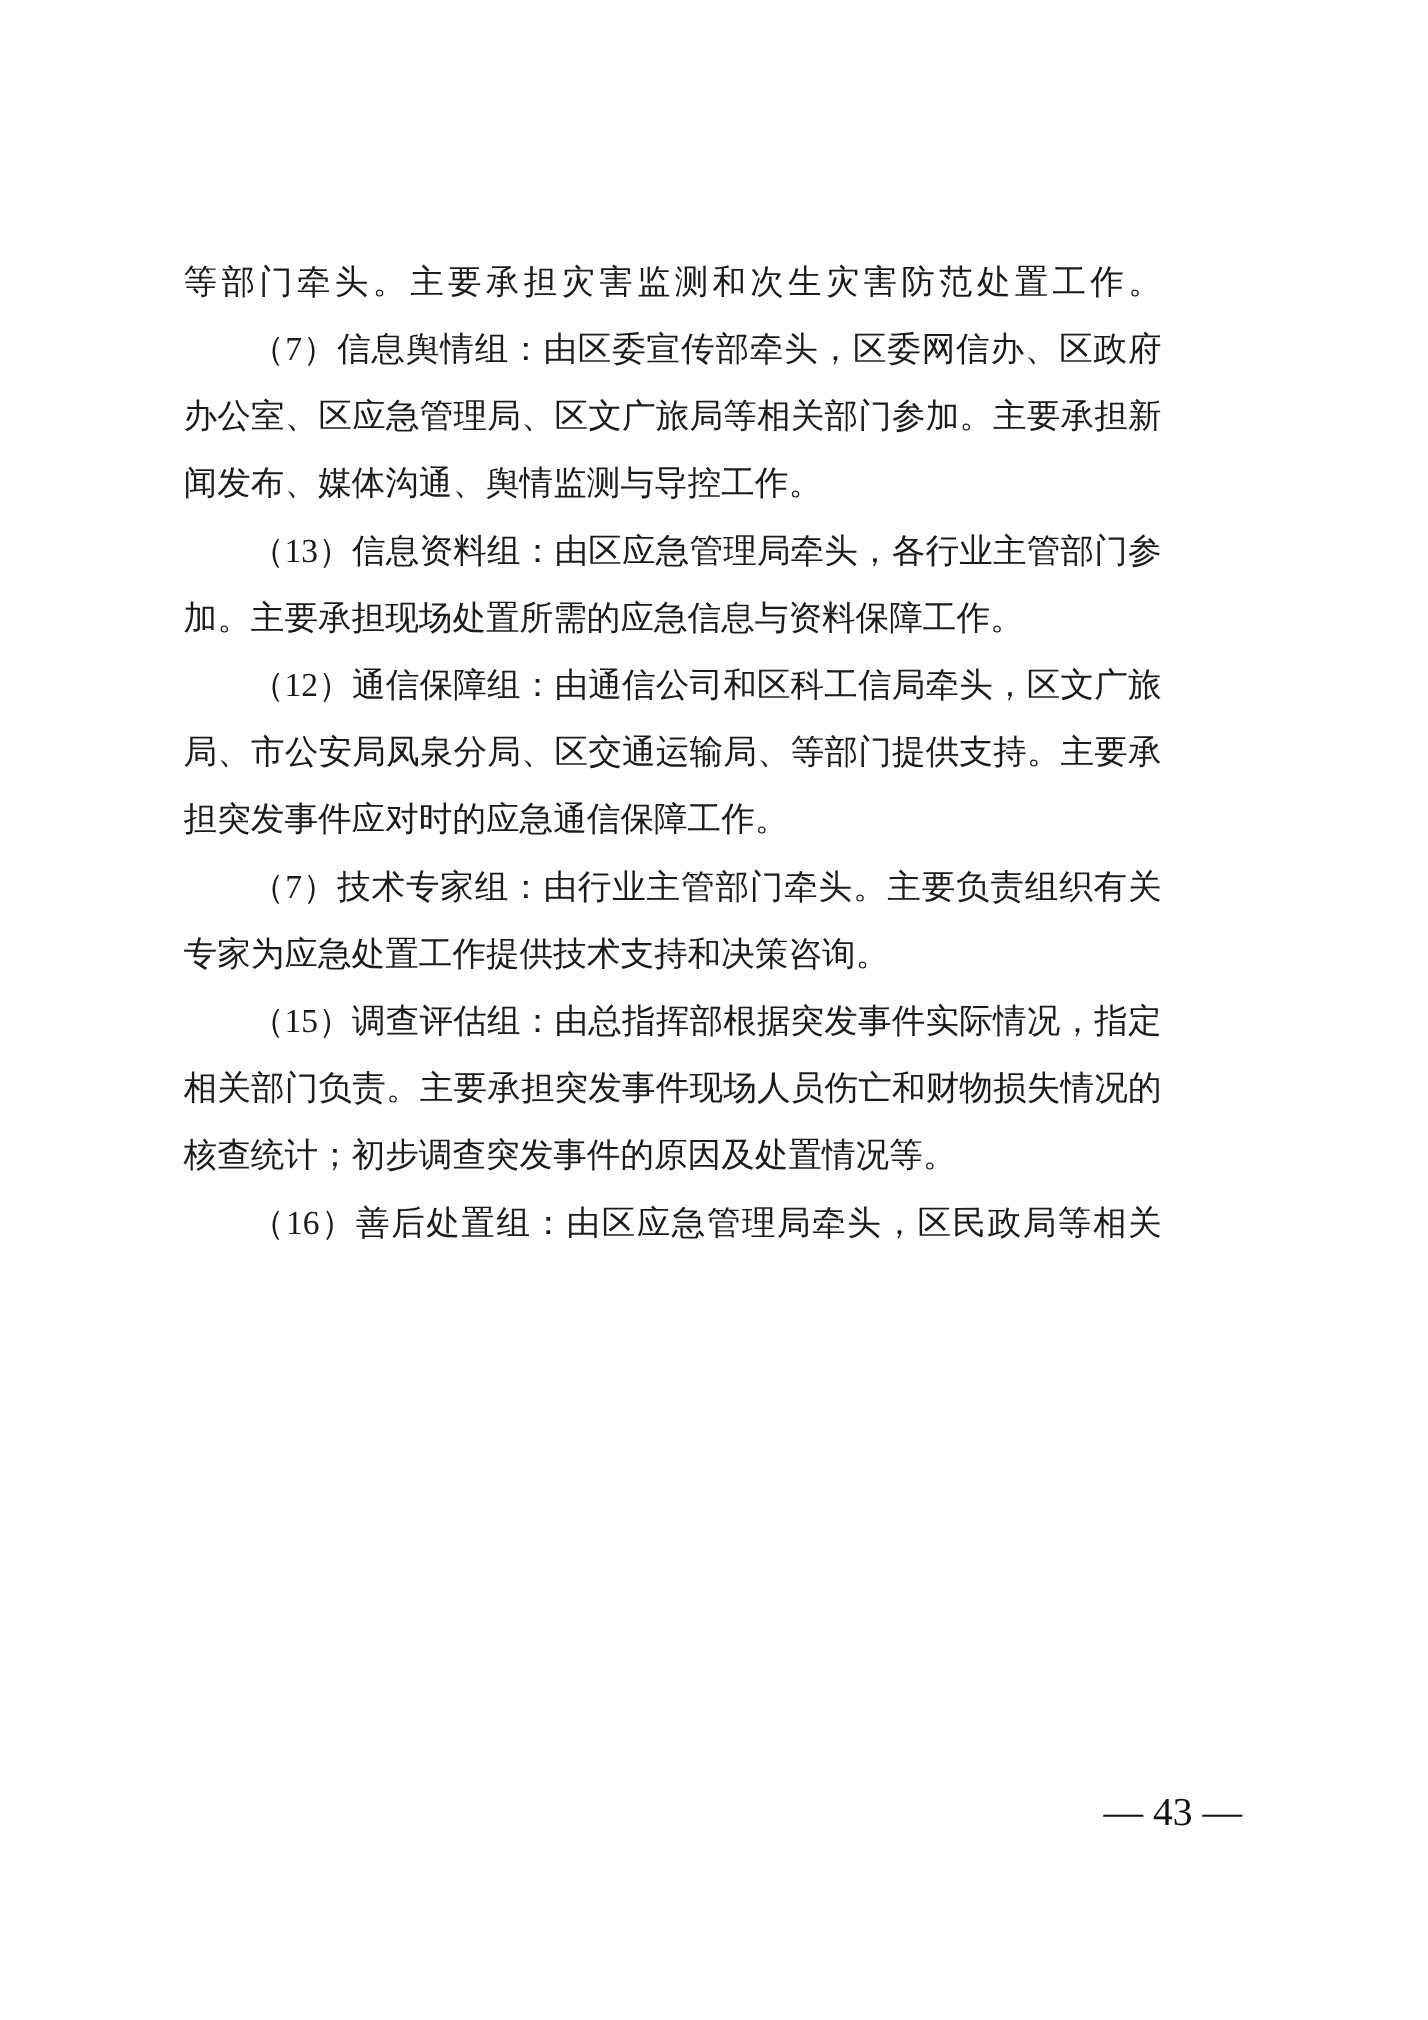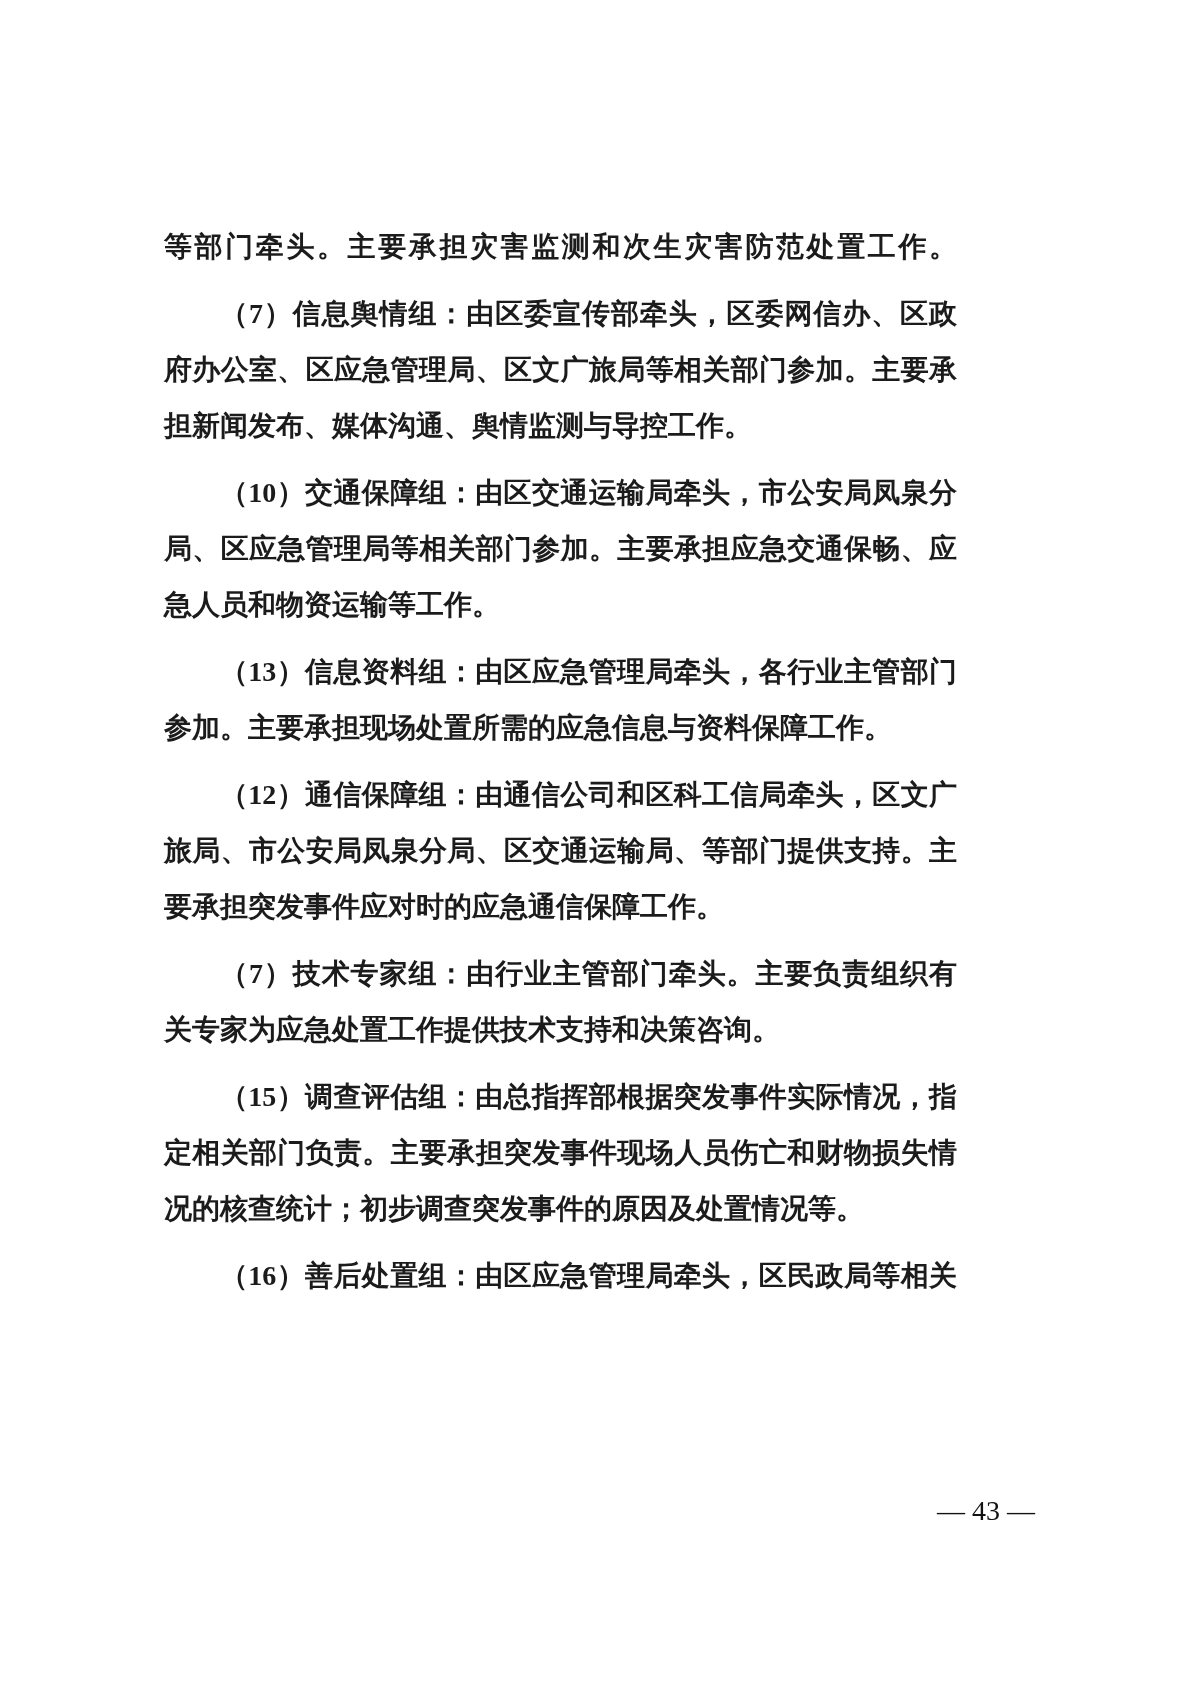--- a/index.html
+++ b/index.html
@@ -26,7 +26,7 @@
     width: 815px;
   }
   .para {
-    margin: 11px;
+    margin: 0;
     padding: 0;
     font-size: 28px;
     line-height: 56px;
@@ -34,7 +34,7 @@
     text-align: justify;
     text-justify: inter-character;
     word-break: break-all;
-    font-weight: 700;
+    font-weight: 400;
   }
   .para.indent {
     text-indent: 2em;

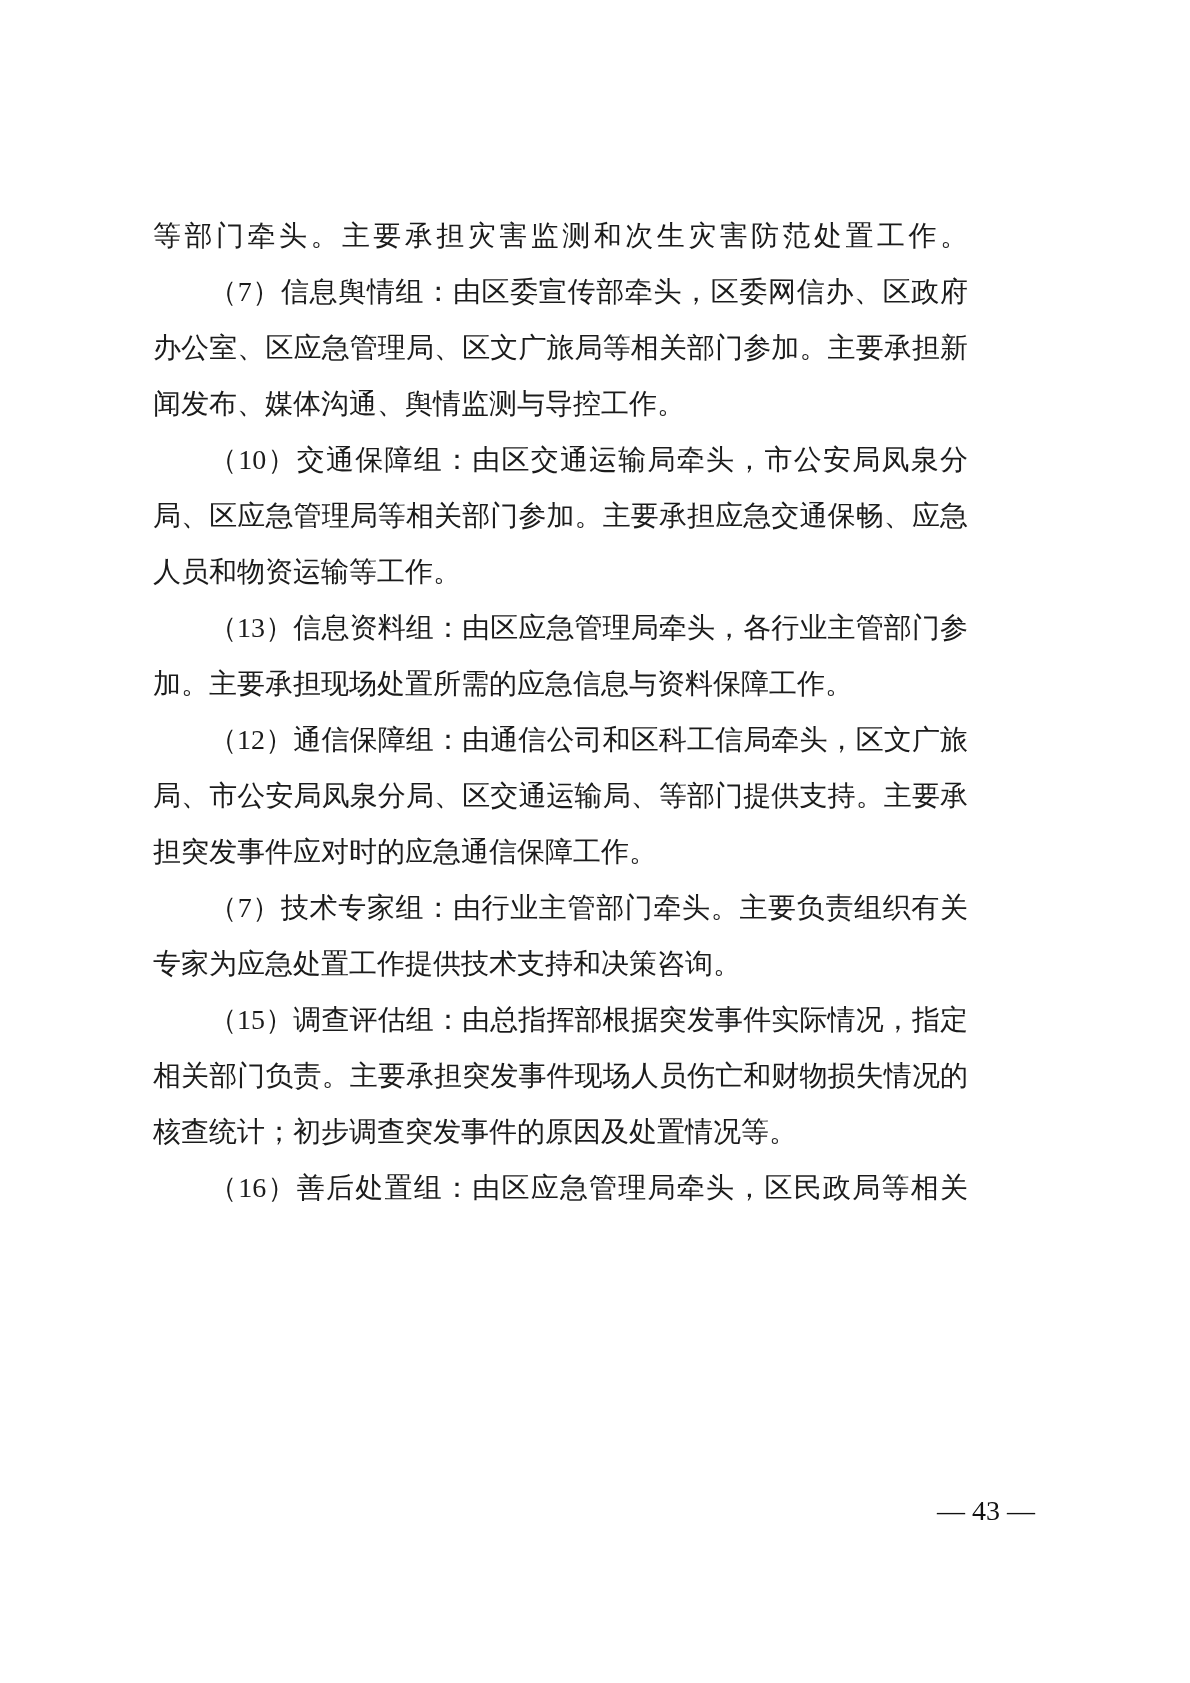--- a/index.html
+++ b/index.html
@@ -60,7 +60,6 @@
   <div class="text-block">
     <p class="para flush">等部门牵头。主要承担灾害监测和次生灾害防范处置工作。</p>
     <p class="para indent">（7）信息舆情组：由区委宣传部牵头，区委网信办、区政府办公室、区应急管理局、区文广旅局等相关部门参加。主要承担新闻发布、媒体沟通、舆情监测与导控工作。</p>
-    <p class="para indent">（10）交通保障组：由区交通运输局牵头，市公安局凤泉分局、区应急管理局等相关部门参加。主要承担应急交通保畅、应急人员和物资运输等工作。</p>
     <p class="para indent">（13）信息资料组：由区应急管理局牵头，各行业主管部门参加。主要承担现场处置所需的应急信息与资料保障工作。</p>
     <p class="para indent">（12）通信保障组：由通信公司和区科工信局牵头，区文广旅局、市公安局凤泉分局、区交通运输局、等部门提供支持。主要承担突发事件应对时的应急通信保障工作。</p>
     <p class="para indent">（7）技术专家组：由行业主管部门牵头。主要负责组织有关专家为应急处置工作提供技术支持和决策咨询。</p>

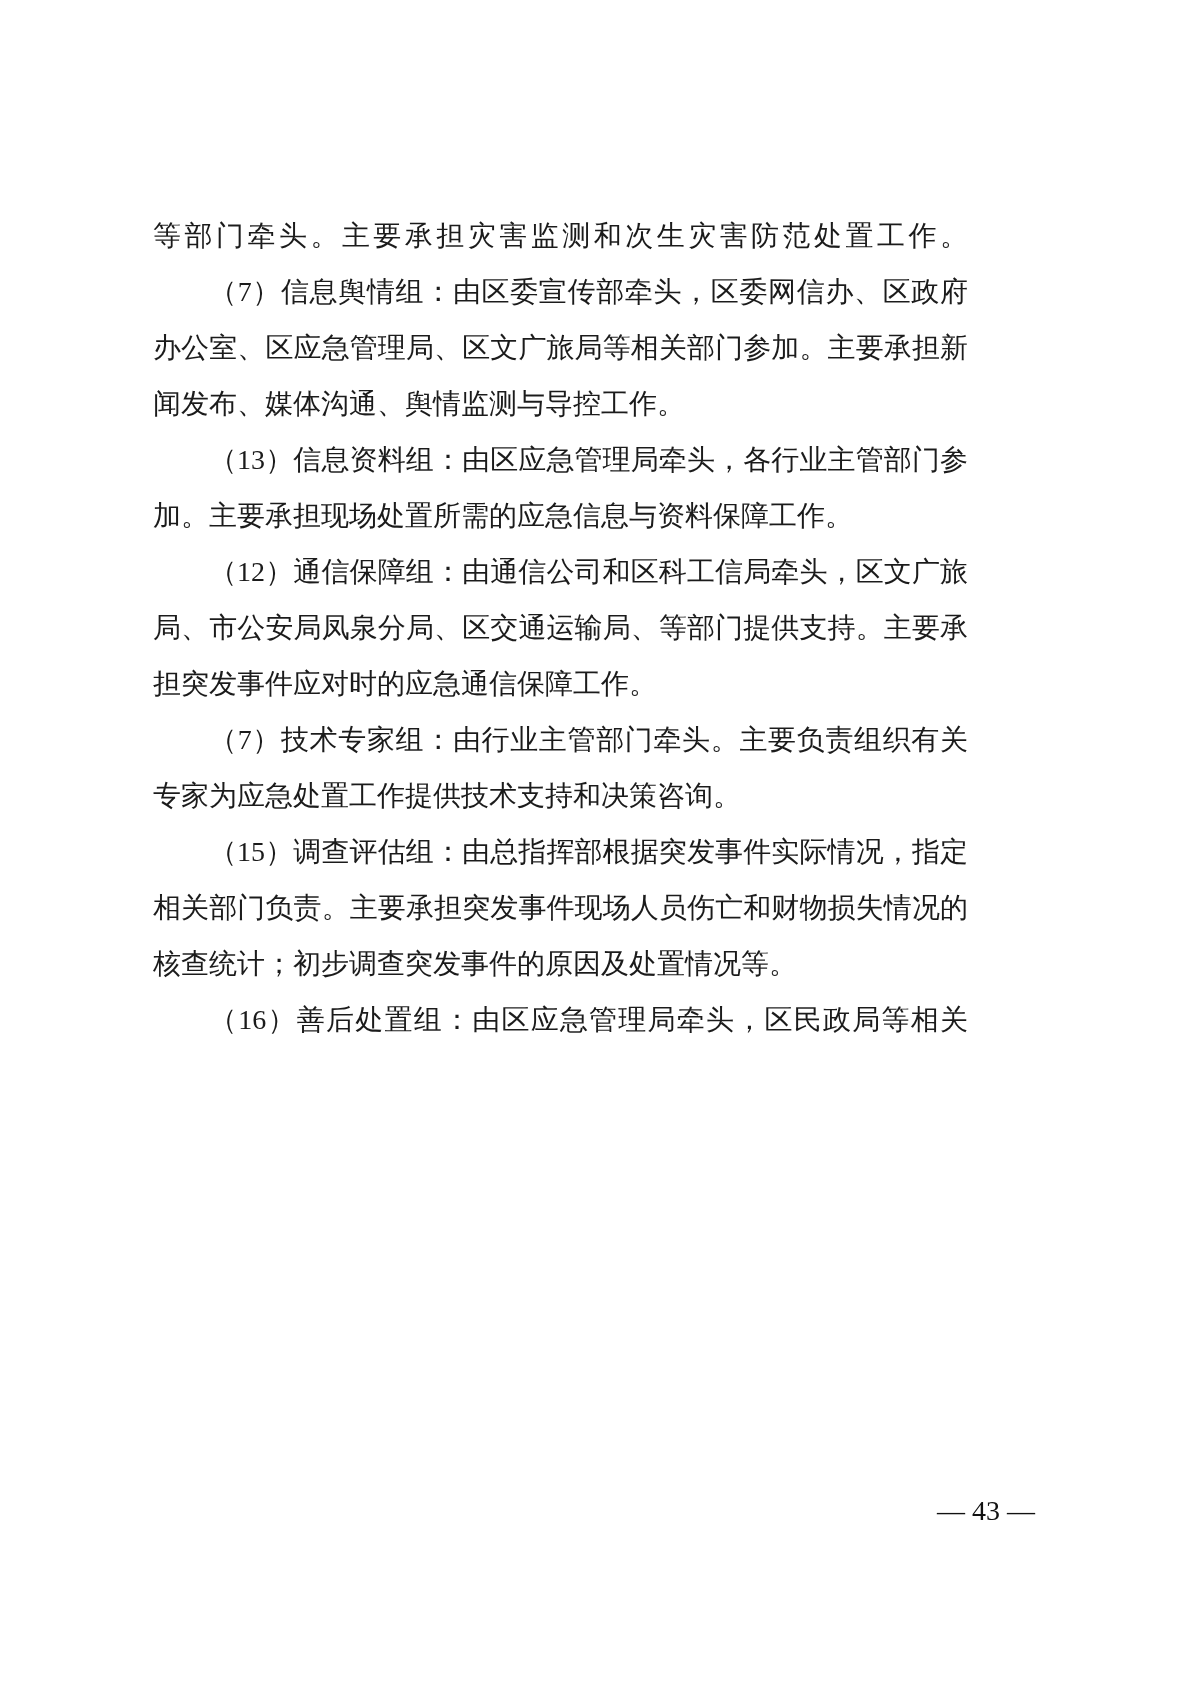--- a/index.html
+++ b/index.html
@@ -46,7 +46,7 @@
     position: absolute;
     top: 1494px;
     right: 155px;
-    font-size: 28px;
+    font-size: 33px;
     line-height: 34px;
     color: #111111;
     white-space: pre;

